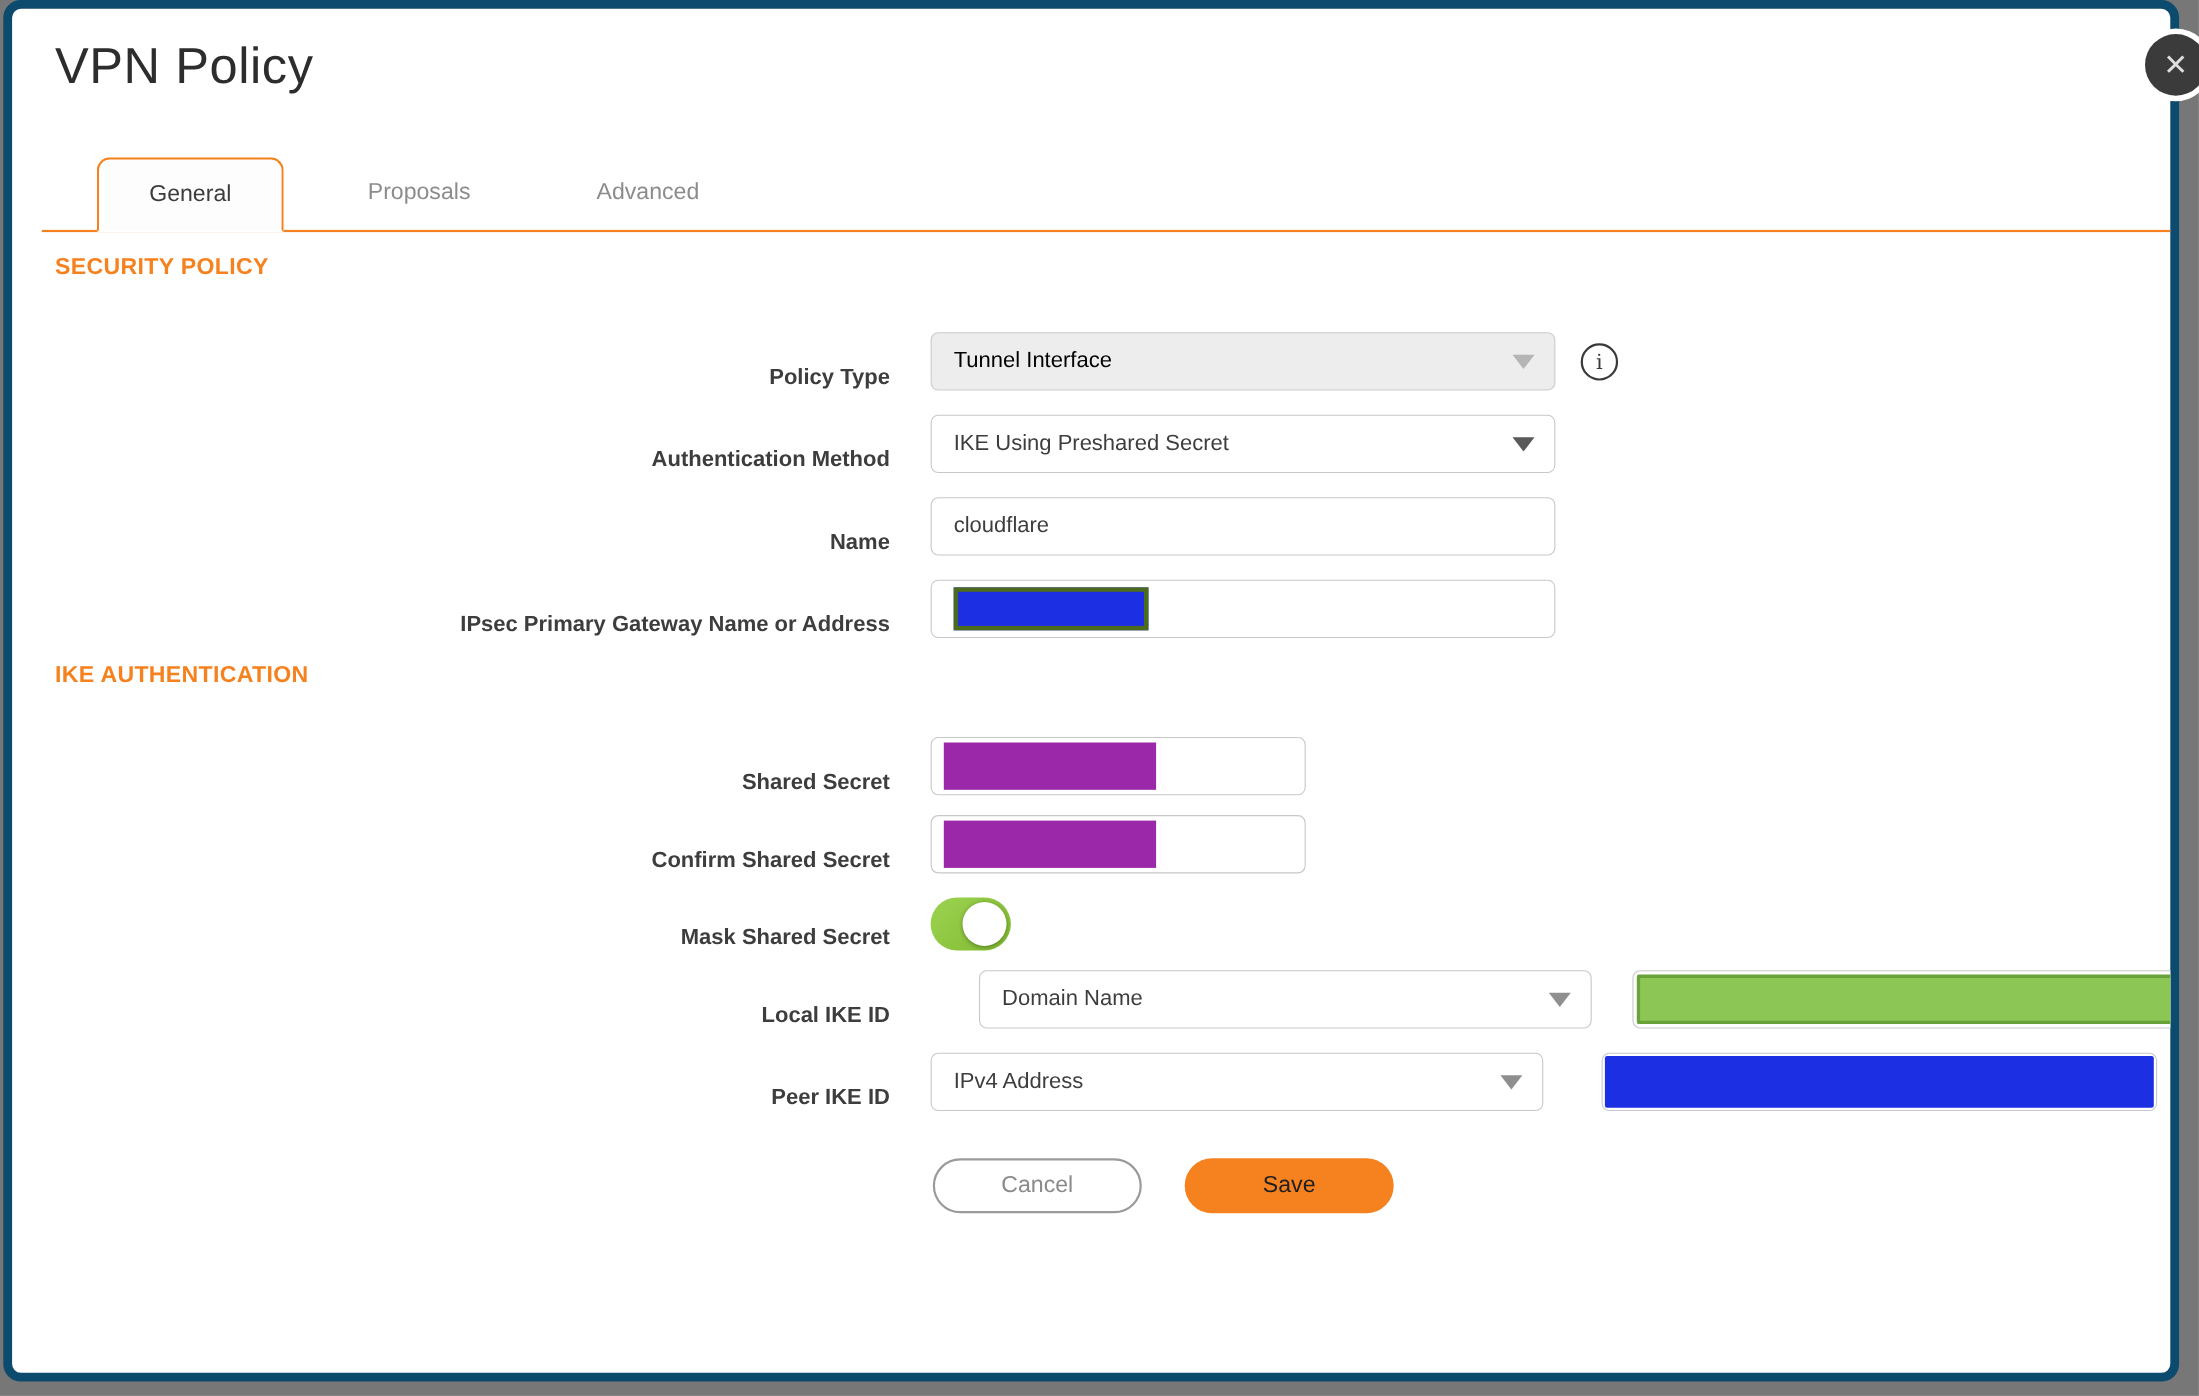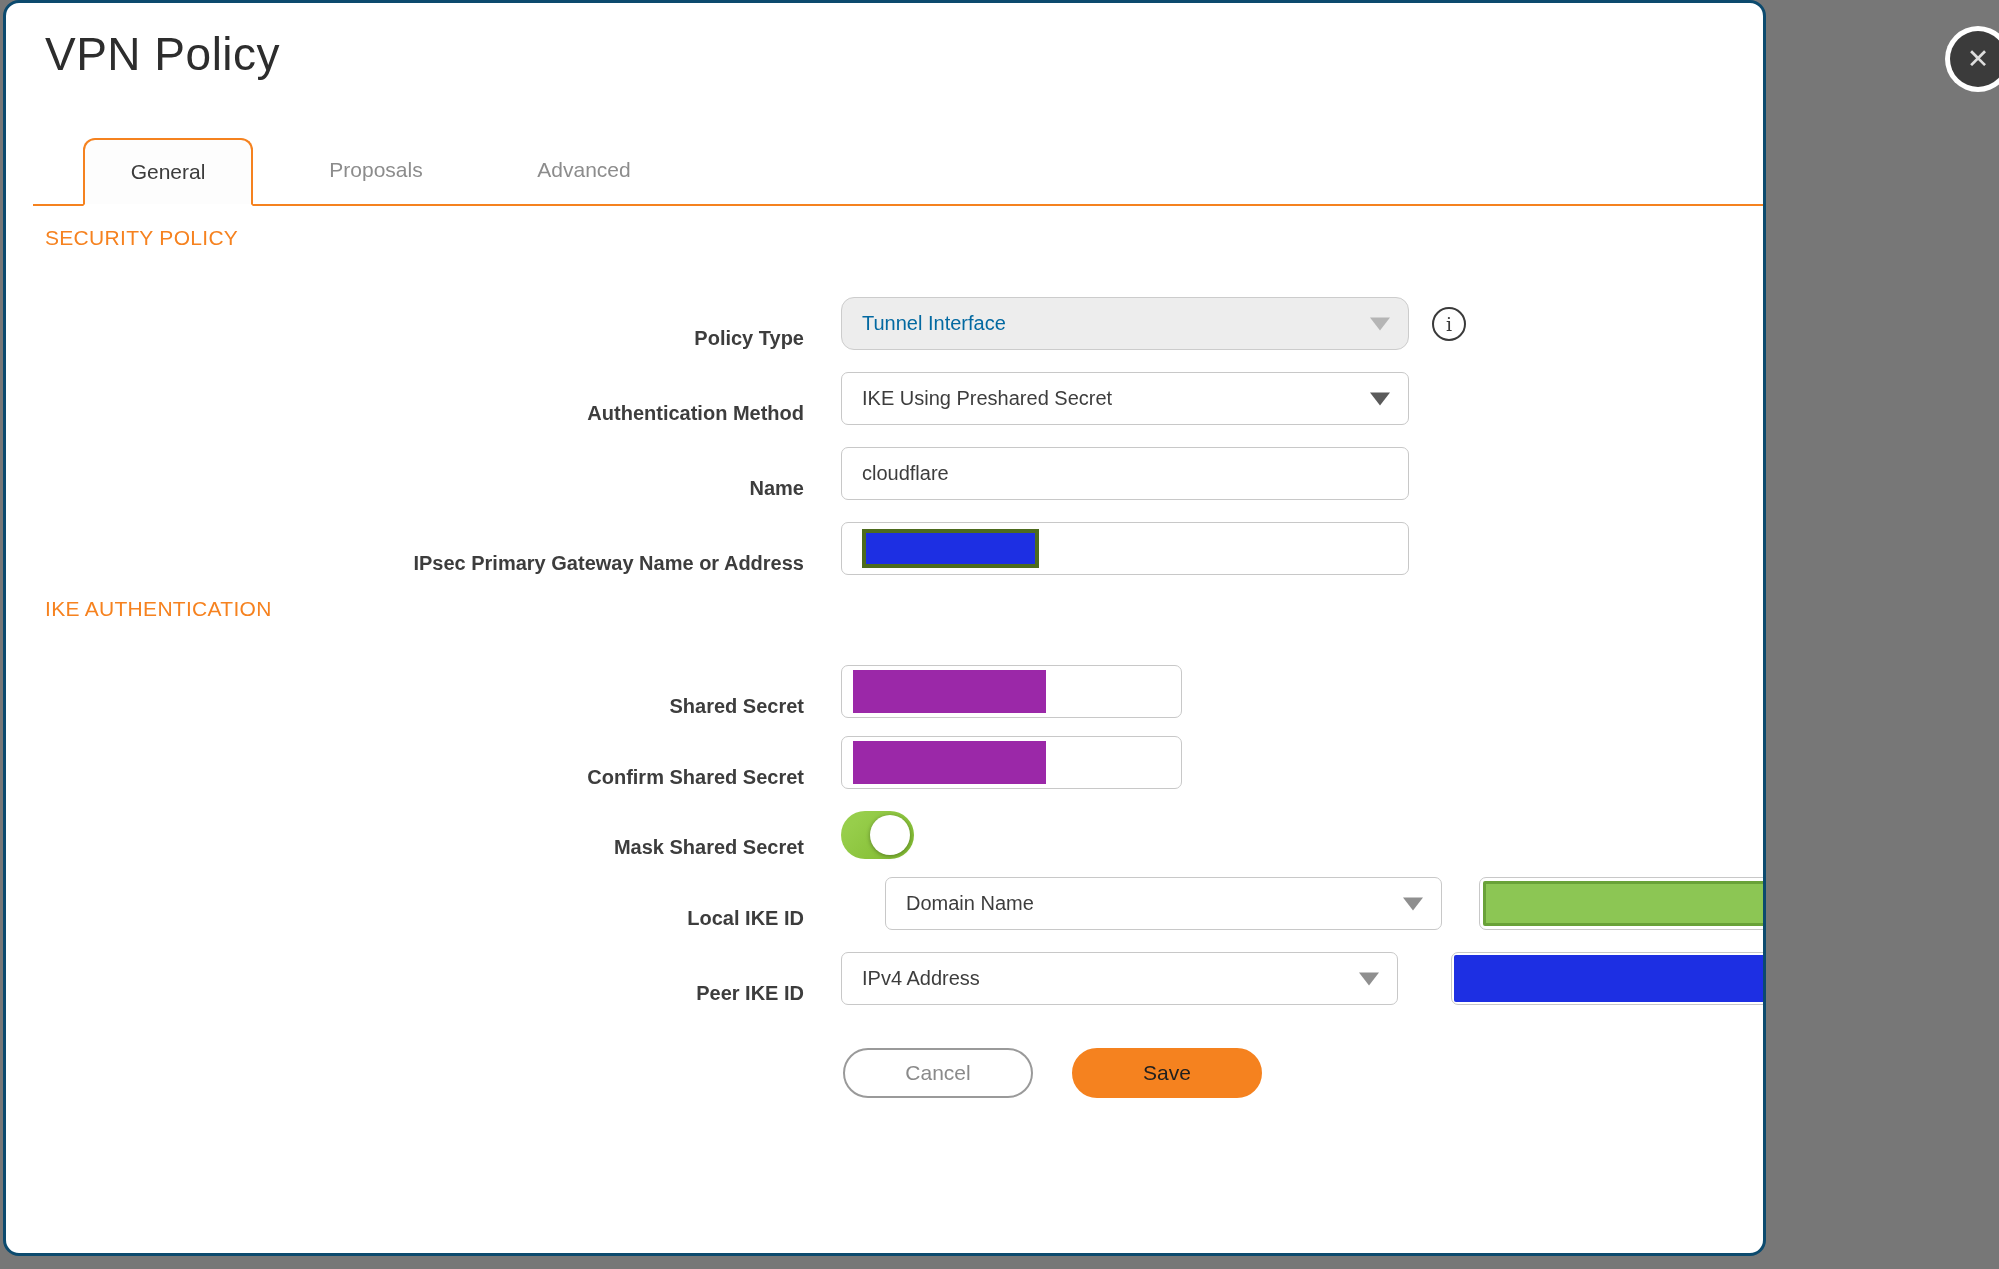--- a/index.html
+++ b/index.html
@@ -10,9 +10,9 @@
     -webkit-font-smoothing:antialiased;
   }
   .dialog{
-    position:absolute;left:3px;top:0;width:1763px;height:1256px;
+    position:absolute;left:3px;top:0;width:1978px;height:1256px;
     box-sizing:border-box;background:#ffffff;
-    border:3px solid #0c4a6e;border-radius:16px;
+    border:8px solid #0c4a6e;border-radius:16px;
   }
   .dialog-inner{position:relative;width:100%;height:100%;overflow:hidden;border-radius:14px;}
   

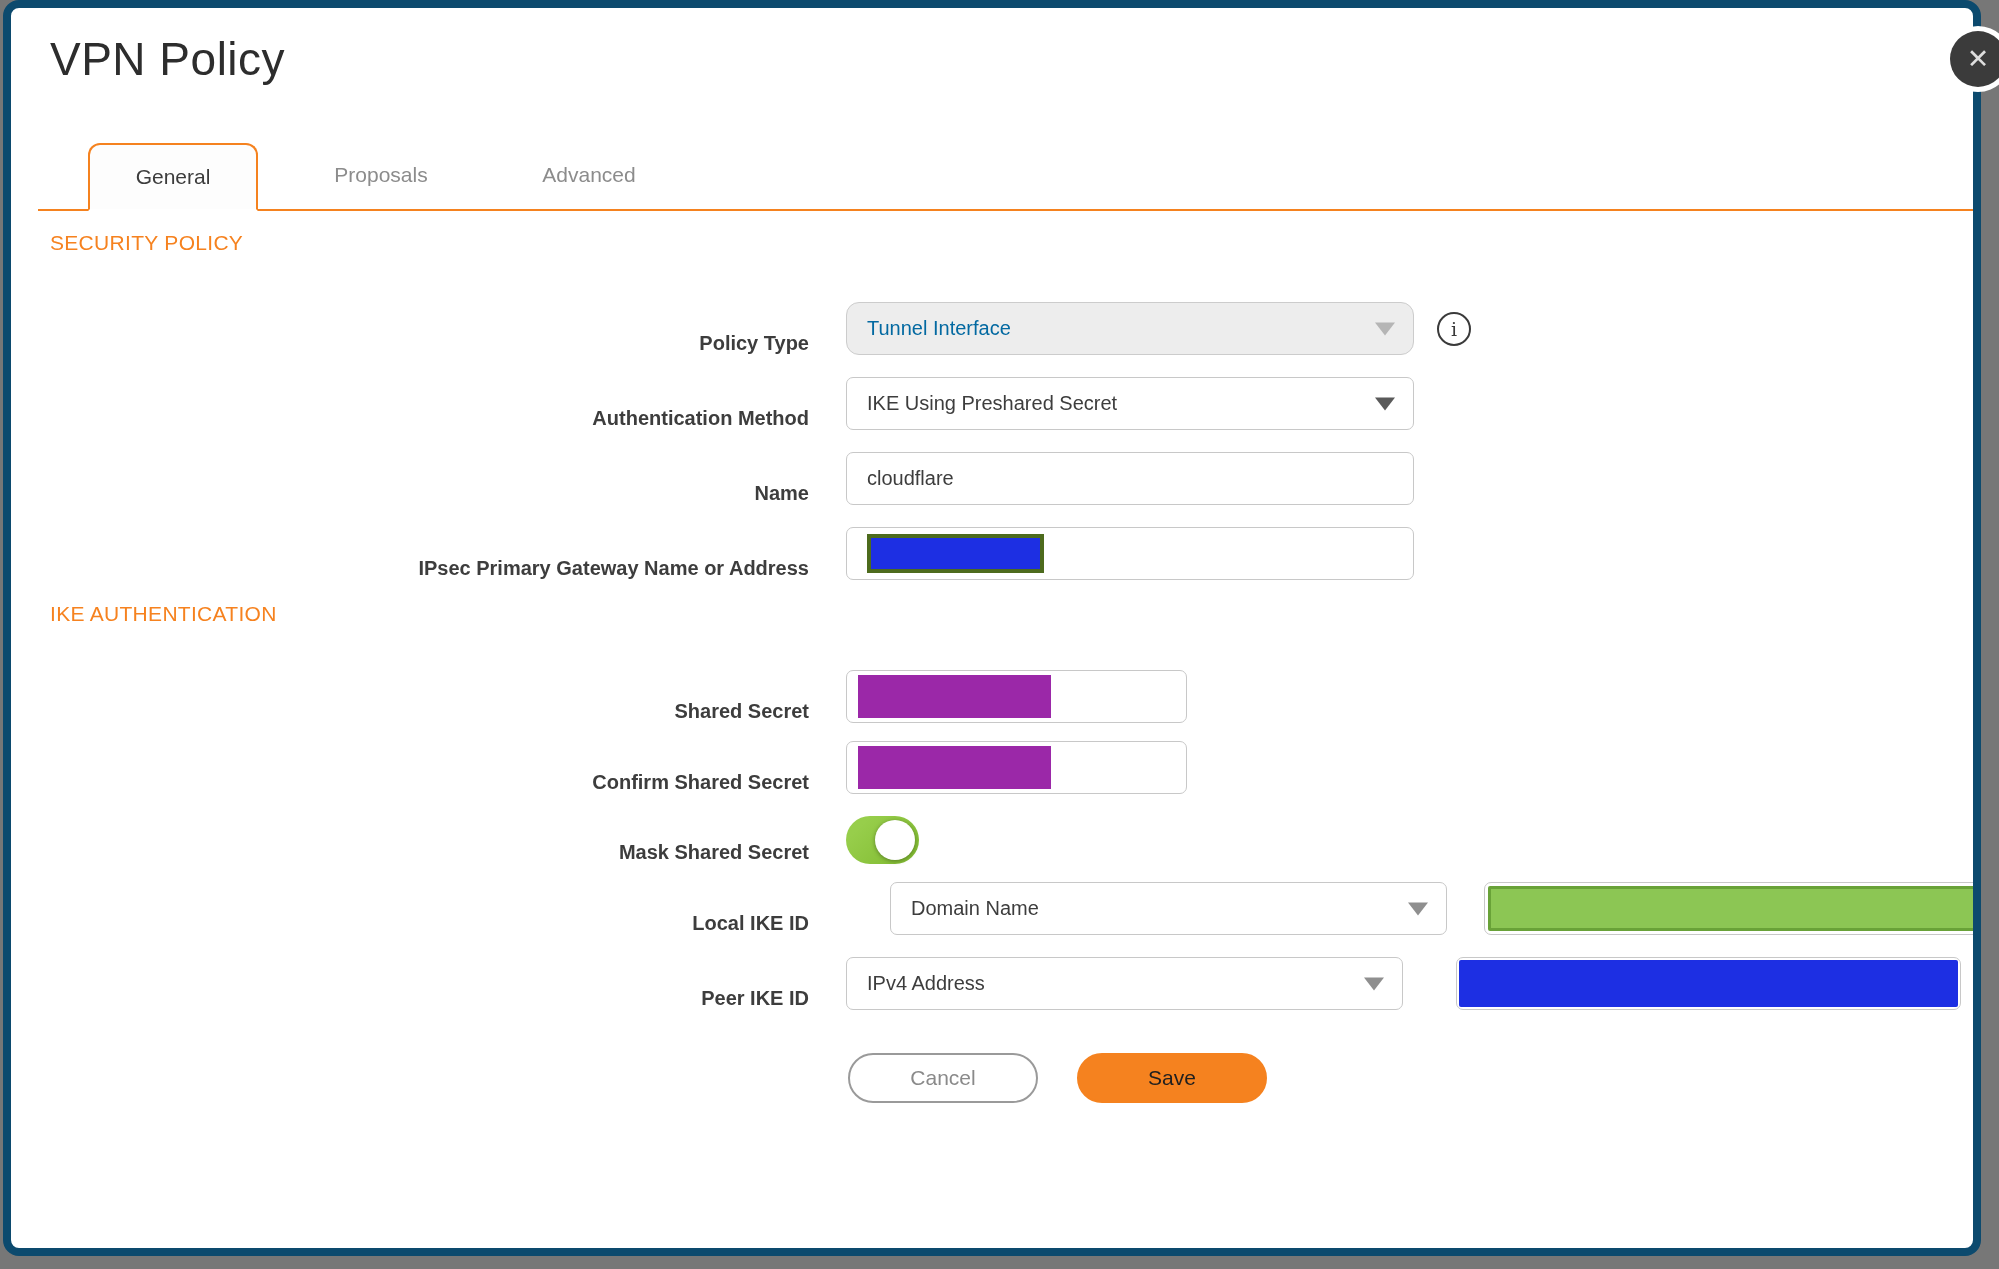--- a/index.html
+++ b/index.html
@@ -45,7 +45,7 @@
   }
   
   .section-heading{
-    margin:20px 0 0 39px;font-size:21px;font-weight:400;color:#F6821F;
+    margin:20px 0 0 39px;font-size:21px;font-weight:700;color:#F6821F;
     letter-spacing:0.3px;
   }
   .section-heading.ike{}

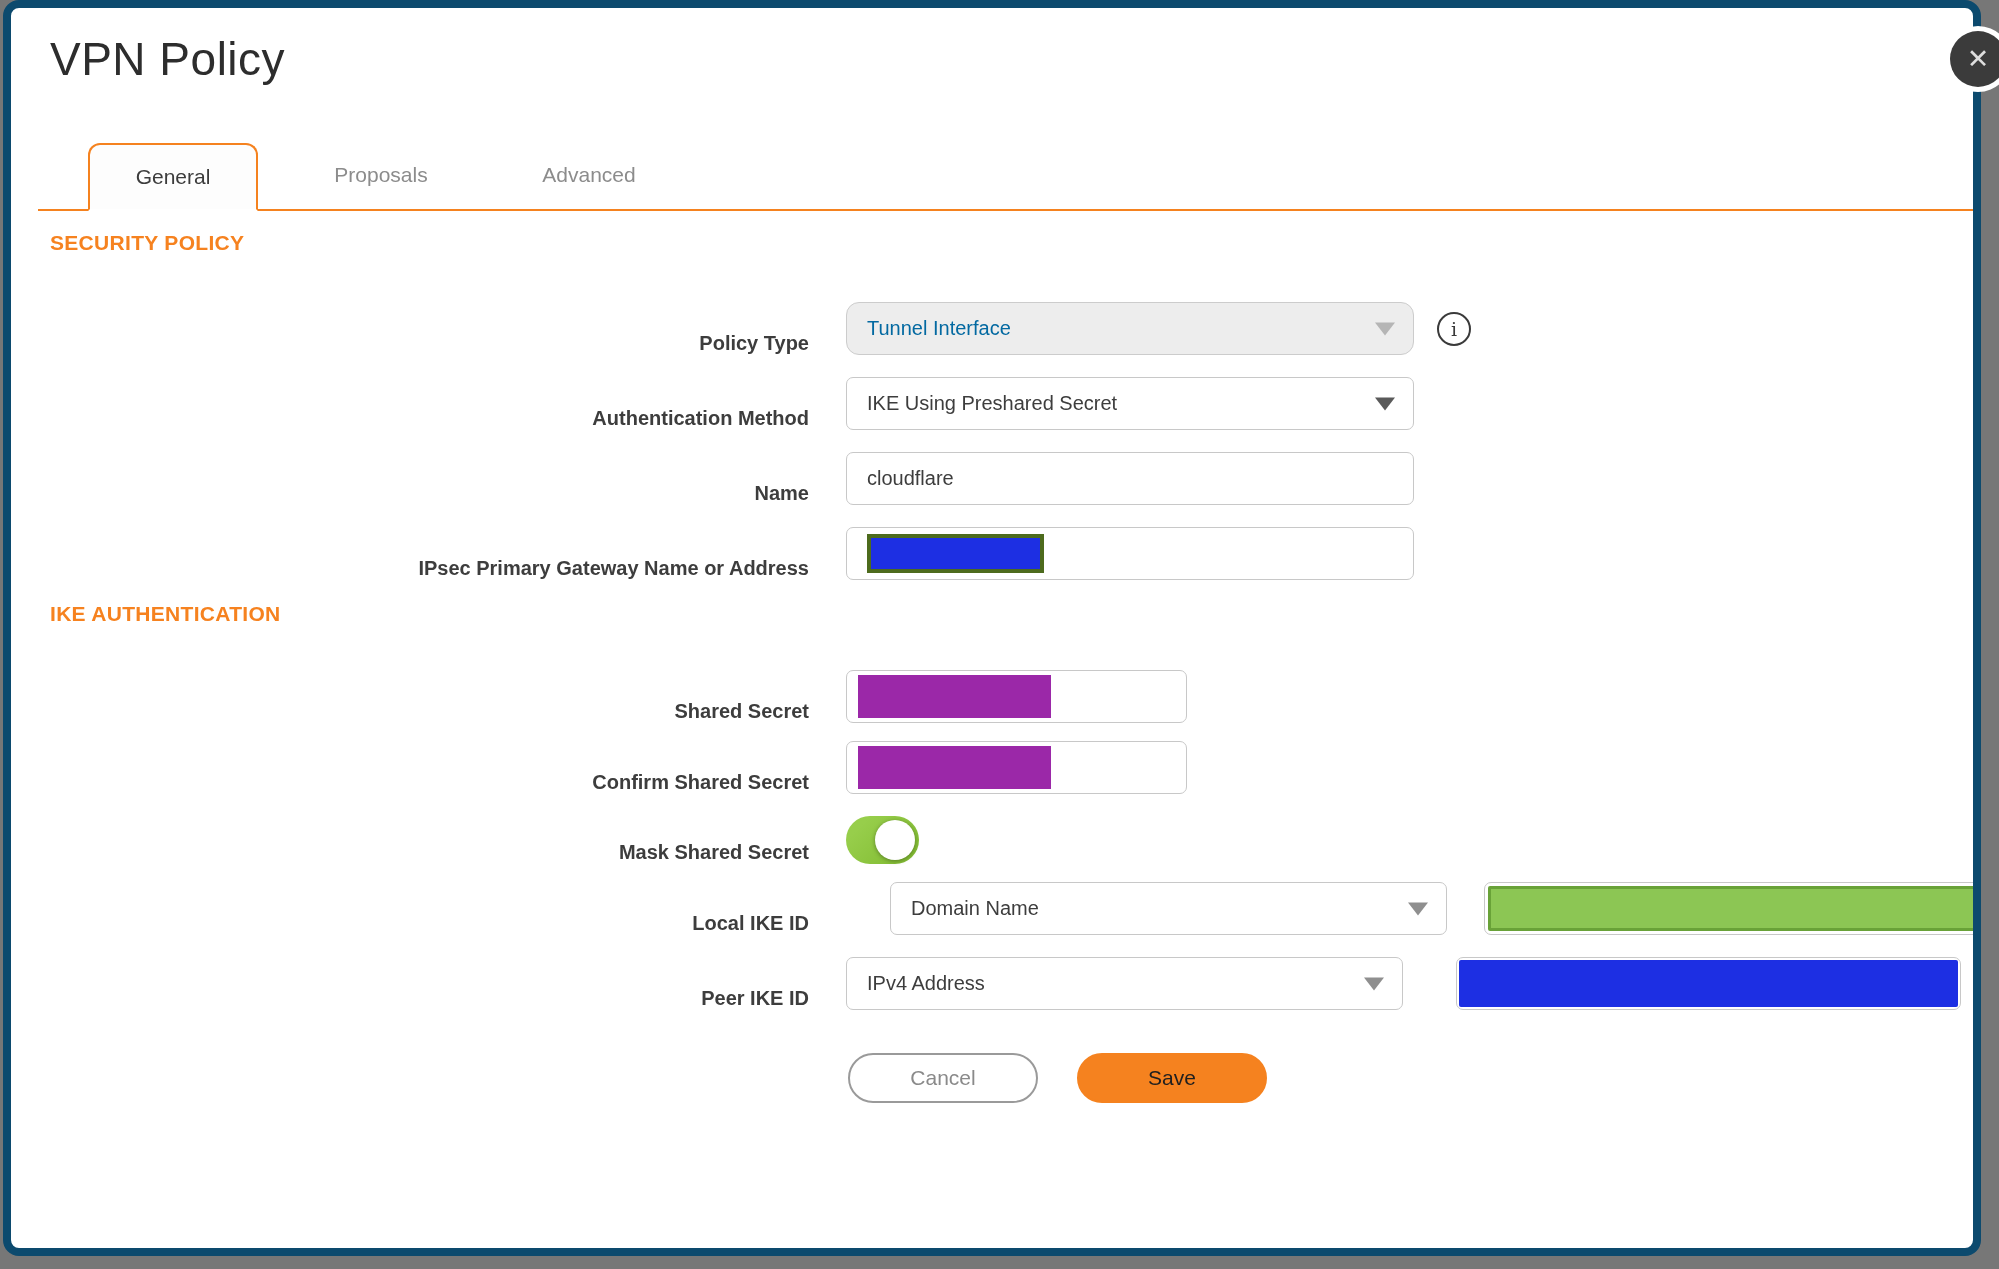--- a/index.html
+++ b/index.html
@@ -70,7 +70,7 @@
   .w-secret{width:341px;}
   .w-ike{width:557px;}
   .w-side{width:505px;padding-left:0;}
-  .select-box.disabled{background:#ededed;border-color:#cccccc;color:#0369a1;cursor:default;border-radius:13px;}
+  .select-box.disabled{background:#ededed;border-color:#cccccc;color:#000000;cursor:default;}
   .caret{
     position:absolute;right:18px;top:50%;transform:translateY(-50%);
     width:0;height:0;border-left:10px solid transparent;border-right:10px solid transparent;

